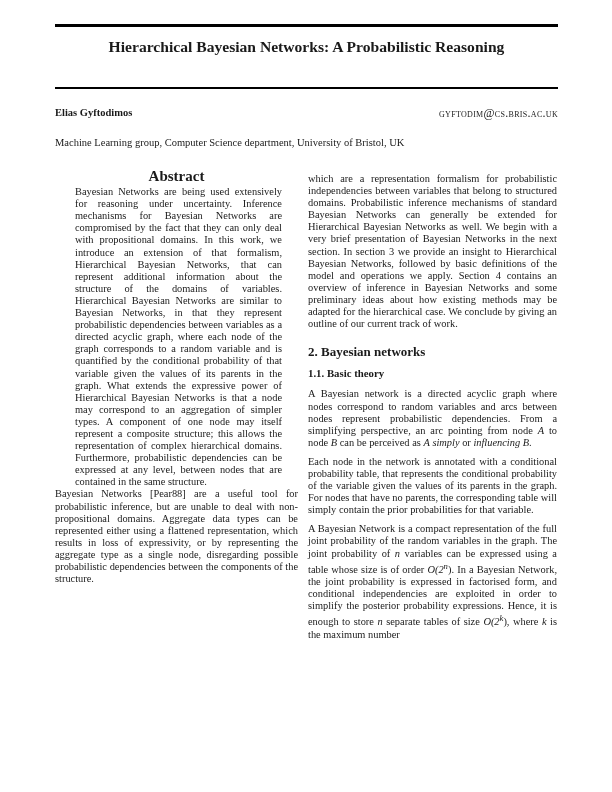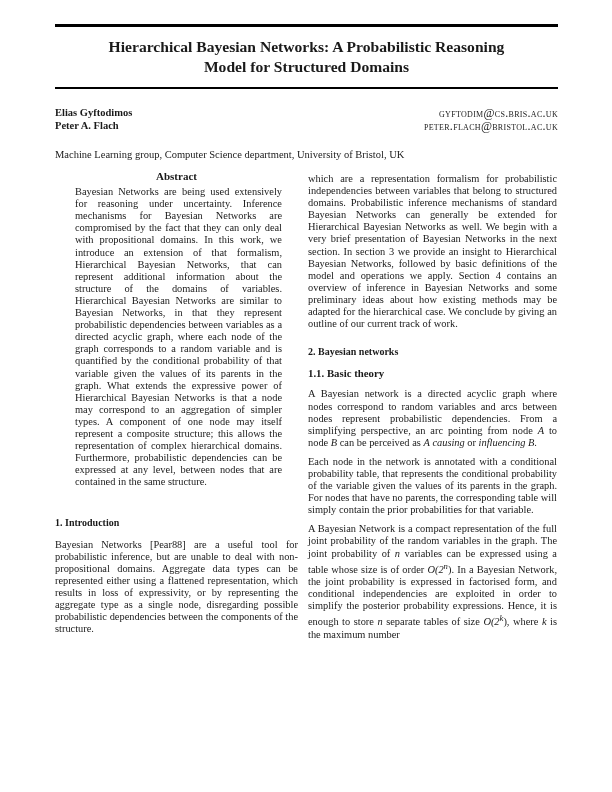--- a/index.html
+++ b/index.html
@@ -34,7 +34,6 @@
   <div class="rule-top"></div>
   <div class="title">
     <div>Hierarchical Bayesian Networks: A Probabilistic Reasoning</div>
-    <div>Model for Structured Domains</div>
   </div>
   <div class="rule-bottom"></div>
 

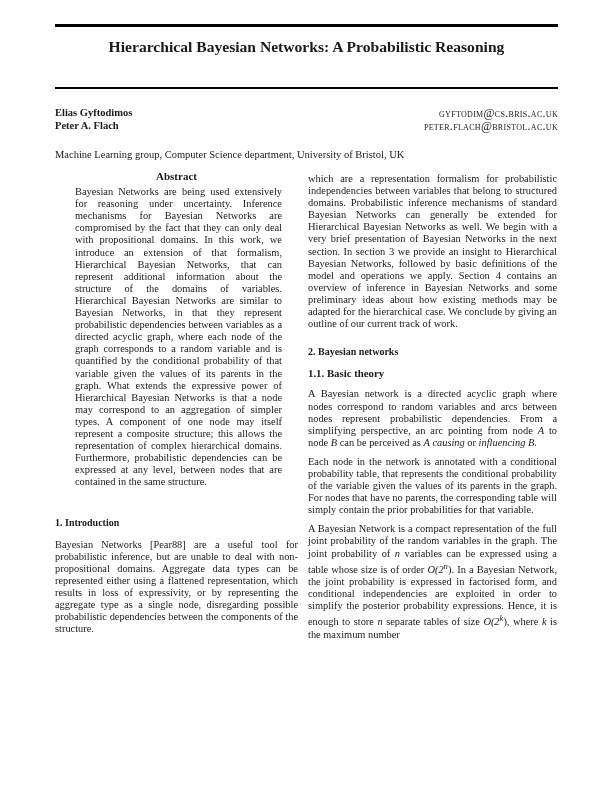--- a/index.html
+++ b/index.html
@@ -42,10 +42,6 @@
       <span class="author-name">Elias Gyftodimos</span>
       <span class="author-email">gyftodim@cs.bris.ac.uk</span>
     </div>
-    <div class="author-row">
-      <span class="author-name">Peter A. Flach</span>
-      <span class="author-email">peter.flach@bristol.ac.uk</span>
-    </div>
     <div class="affil">Machine Learning group, Computer Science department, University of Bristol, UK</div>
   </div>
 

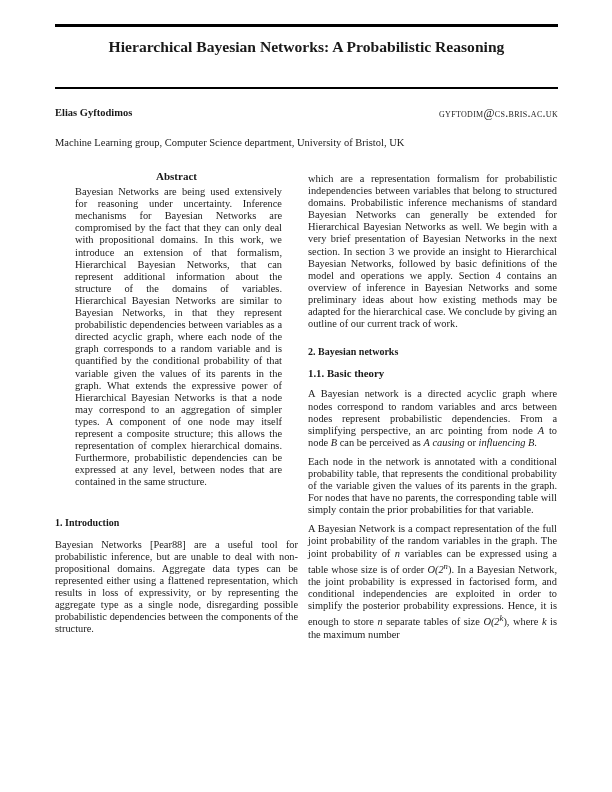--- a/index.html
+++ b/index.html
@@ -19,7 +19,7 @@
            text-align: justify; }
     .col-left { left: 55px; width: 243px; top: 170px; }
     .col-right { left: 308px; width: 249px; top: 173px; }
-    .abstract-head { text-align: center; font-weight: bold; font-size: 11px; margin: 0 0 4px 0; }
+    .abstract-head { text-align: center; font-weight: bold; font-size: 15px; margin: 0 0 4px 0; }
     .abstract-body { margin: 0 16px 0 20px; text-align: justify; }
     .section-head { font-weight: bold; font-size: 10px; margin: 22px 0 9px 0; }
     .subsection-head { font-weight: bold; font-size: 10.8px; margin: 0 0 9px 0; }

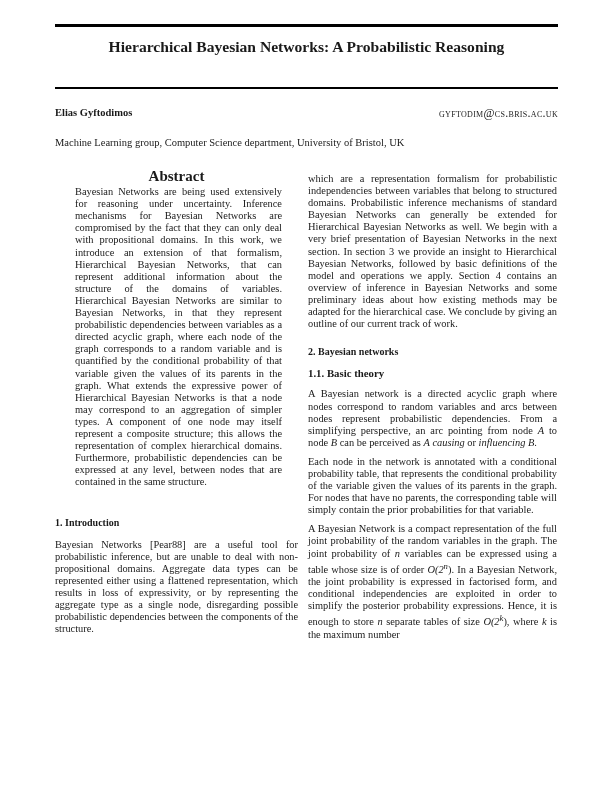--- a/index.html
+++ b/index.html
@@ -21,7 +21,7 @@
     .col-right { left: 308px; width: 249px; top: 173px; }
     .abstract-head { text-align: center; font-weight: bold; font-size: 15px; margin: 0 0 4px 0; }
     .abstract-body { margin: 0 16px 0 20px; text-align: justify; }
-    .section-head { font-weight: bold; font-size: 10px; margin: 22px 0 9px 0; }
+    .section-head { font-weight: bold; font-size: 13px; margin: 22px 0 9px 0; }
     .subsection-head { font-weight: bold; font-size: 10.8px; margin: 0 0 9px 0; }
     p { margin: 0 0 7px 0; }
     .mt-intro { margin-top: 29px; }

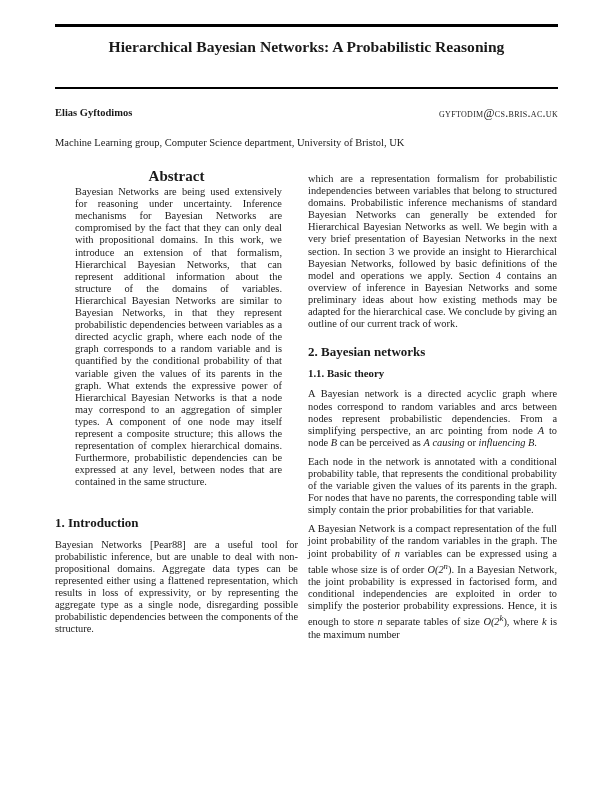--- a/index.html
+++ b/index.html
@@ -59,7 +59,7 @@
     <div class="section-head" style="margin-top:16px;">2. Bayesian networks</div>
     <div class="subsection-head">1.1. Basic theory</div>
 
-    <p><span>A Bayesian network is a directed acyclic graph where nodes correspond to random variables and arcs between nodes represent probabilistic dependencies. From a simplifying perspective, an arc pointing from node </span><i>A</i><span> to node </span><i>B</i><span> can be perceived as </span><i>A</i><span> </span><em>causing</em><span> or </span><em>influencing B</em><span>.</span></p>
+    <p><span>A Bayesian network is a directed acyclic graph where nodes correspond to random variables and arcs between nodes represent probabilistic dependencies. From a simplifying perspective, an arc pointing from node </span><i>A</i><span> to node </span><i>B</i><span> can be perceived as </span><i>A</i><span> </span><em>simply</em><span> or </span><em>influencing B</em><span>.</span></p>
 
     <p>Each node in the network is annotated with a conditional probability table, that represents the conditional probability of the variable given the values of its parents in the graph. For nodes that have no parents, the corresponding table will simply contain the prior probabilities for that variable.</p>
 

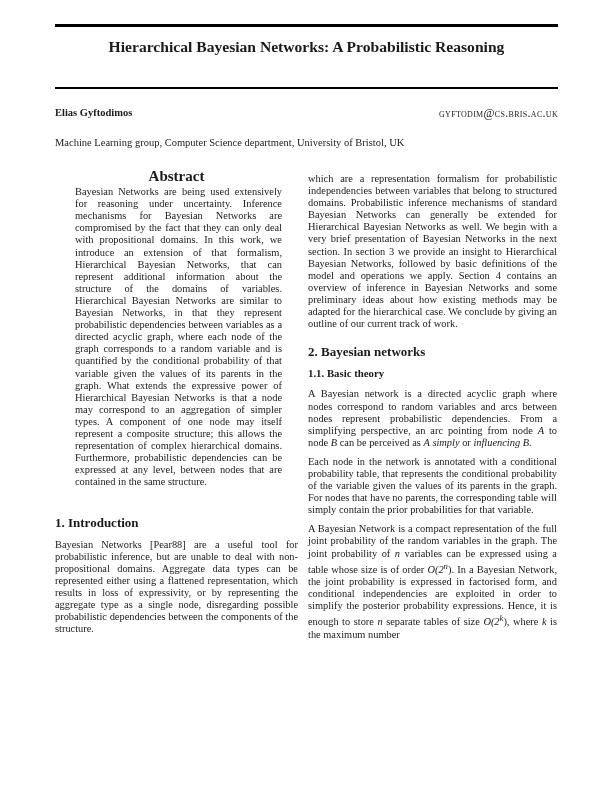--- a/index.html
+++ b/index.html
@@ -49,7 +49,6 @@
     <div class="abstract-head">Abstract</div>
     <div class="abstract-body">Bayesian Networks are being used extensively for reasoning under uncertainty. Inference mechanisms for Bayesian Networks are compromised by the fact that they can only deal with propositional domains. In this work, we introduce an extension of that formalism, Hierarchical Bayesian Networks, that can represent additional information about the structure of the domains of variables. Hierarchical Bayesian Networks are similar to Bayesian Networks, in that they represent probabilistic dependencies between variables as a directed acyclic graph, where each node of the graph corresponds to a random variable and is quantified by the conditional probability of that variable given the values of its parents in the graph. What extends the expressive power of Hierarchical Bayesian Networks is that a node may correspond to an aggregation of simpler types. A component of one node may itself represent a composite structure; this allows the representation of complex hierarchical domains. Furthermore, probabilistic dependencies can be expressed at any level, between nodes that are contained in the same structure.</div>
 
-    <div class="section-head mt-intro">1. Introduction</div>
     <p>Bayesian Networks [Pear88] are a useful tool for probabilistic inference, but are unable to deal with non-propositional domains. Aggregate data types can be represented either using a flattened representation, which results in loss of expressivity, or by representing the aggregate type as a single node, disregarding possible probabilistic dependencies between the components of the structure.</p>
   </div>
 

